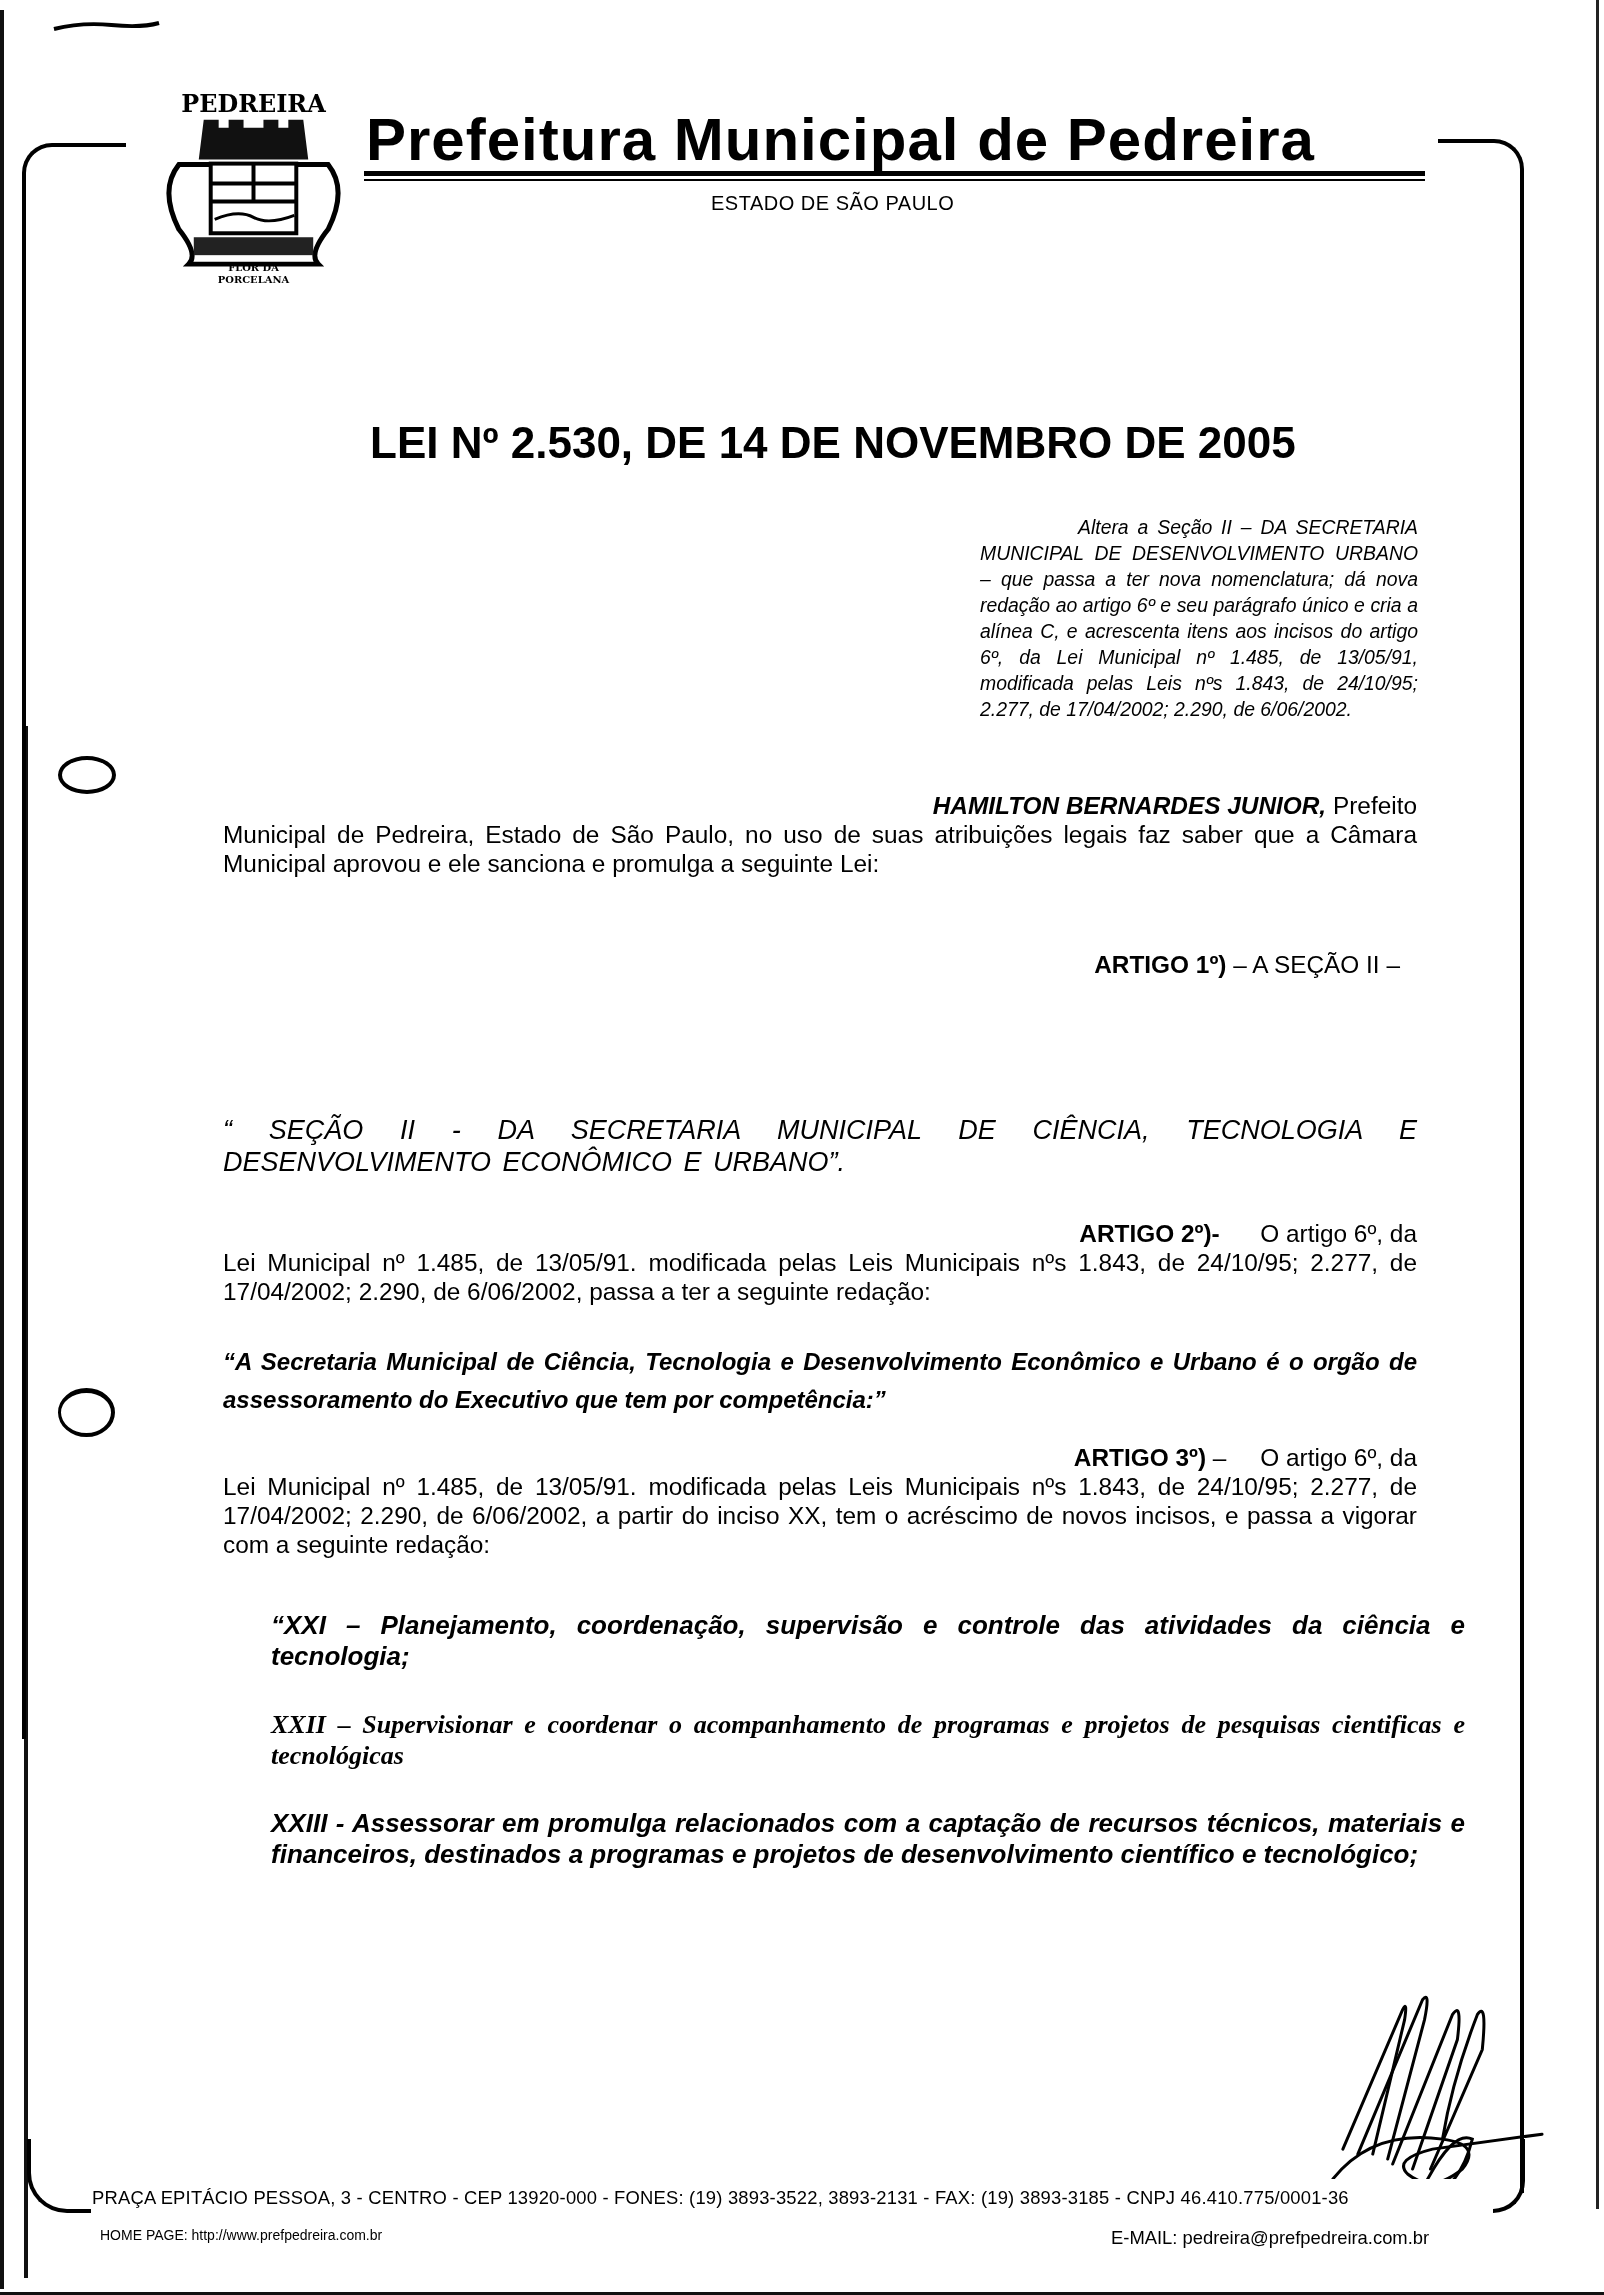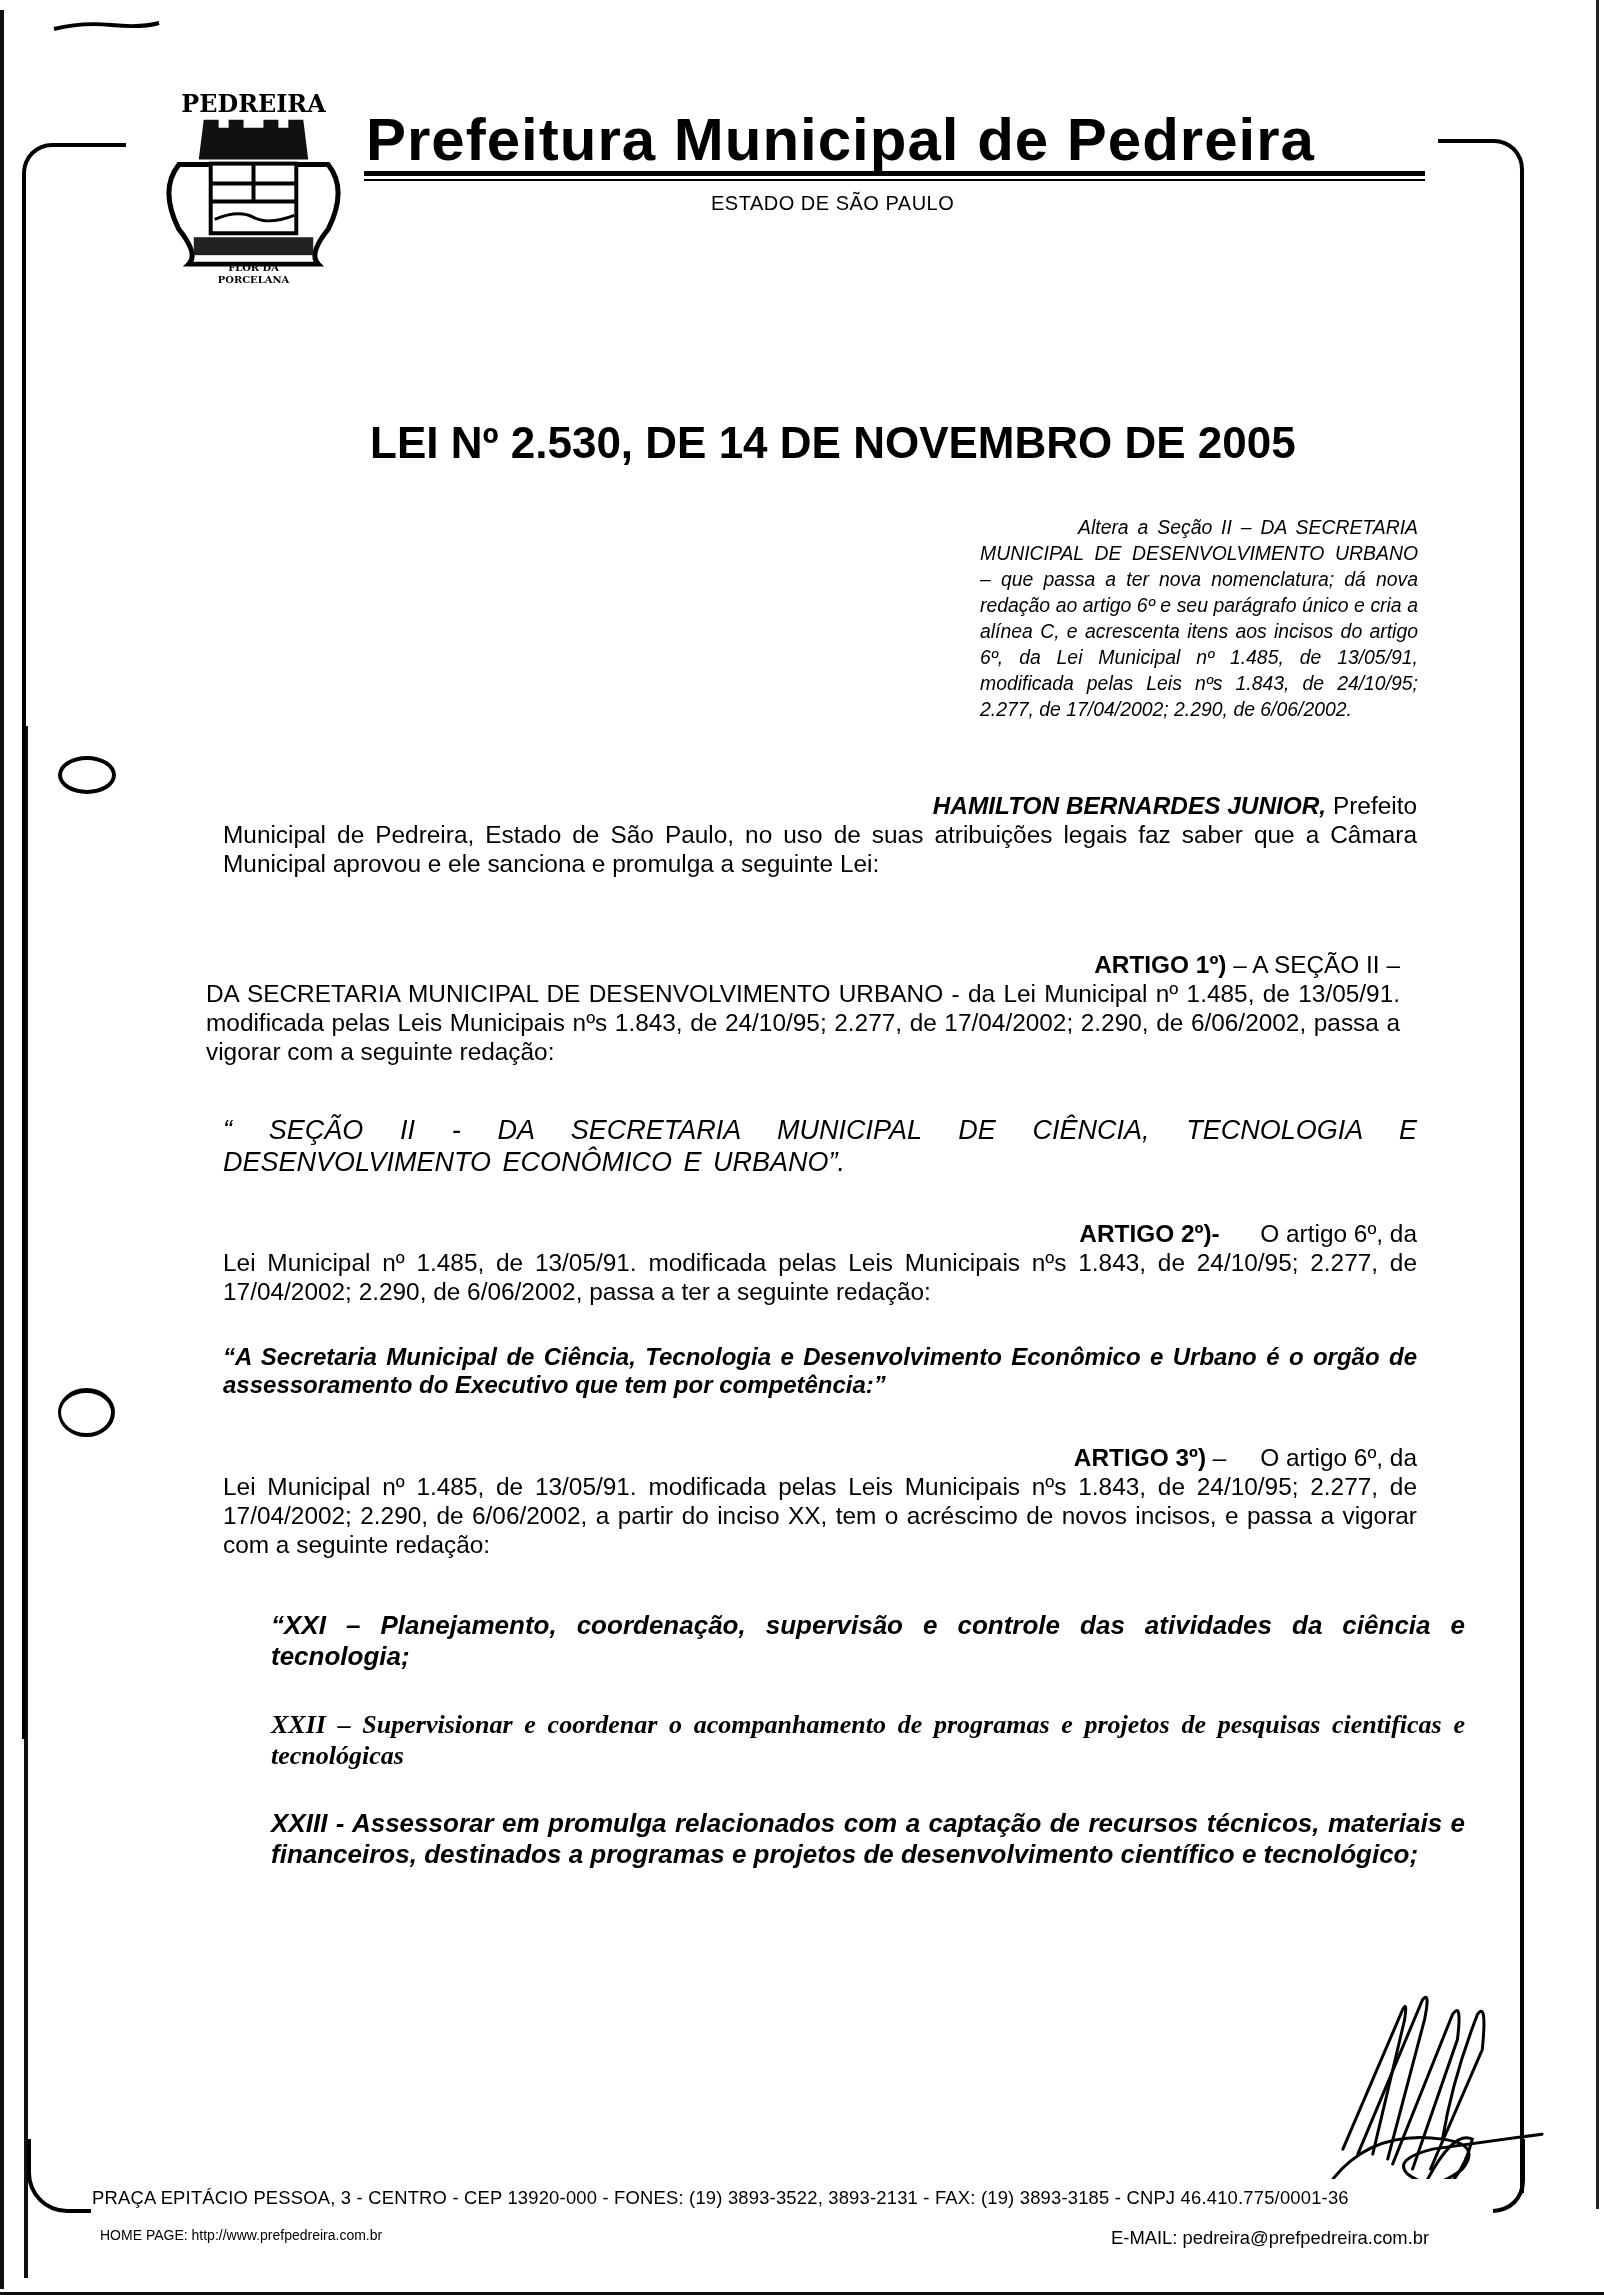--- a/index.html
+++ b/index.html
@@ -118,7 +118,6 @@
 
 <div class="abs body-text art1">
   <span class="art-head"><span class="label">ARTIGO 1º)</span><span> – A SEÇÃO II –</span></span>
-  <span>DA SECRETARIA MUNICIPAL DE DESENVOLVIMENTO URBANO - da Lei Municipal nº 1.485, de 13/05/91. modificada pelas Leis Municipais nºs 1.843, de 24/10/95; 2.277, de 17/04/2002; 2.290, de 6/06/2002, passa a vigorar com a seguinte redação:</span>
 </div>
 <div class="abs quote1">“ SEÇÃO II - DA SECRETARIA MUNICIPAL DE CIÊNCIA, TECNOLOGIA E DESENVOLVIMENTO ECONÔMICO E URBANO”.</div>
 

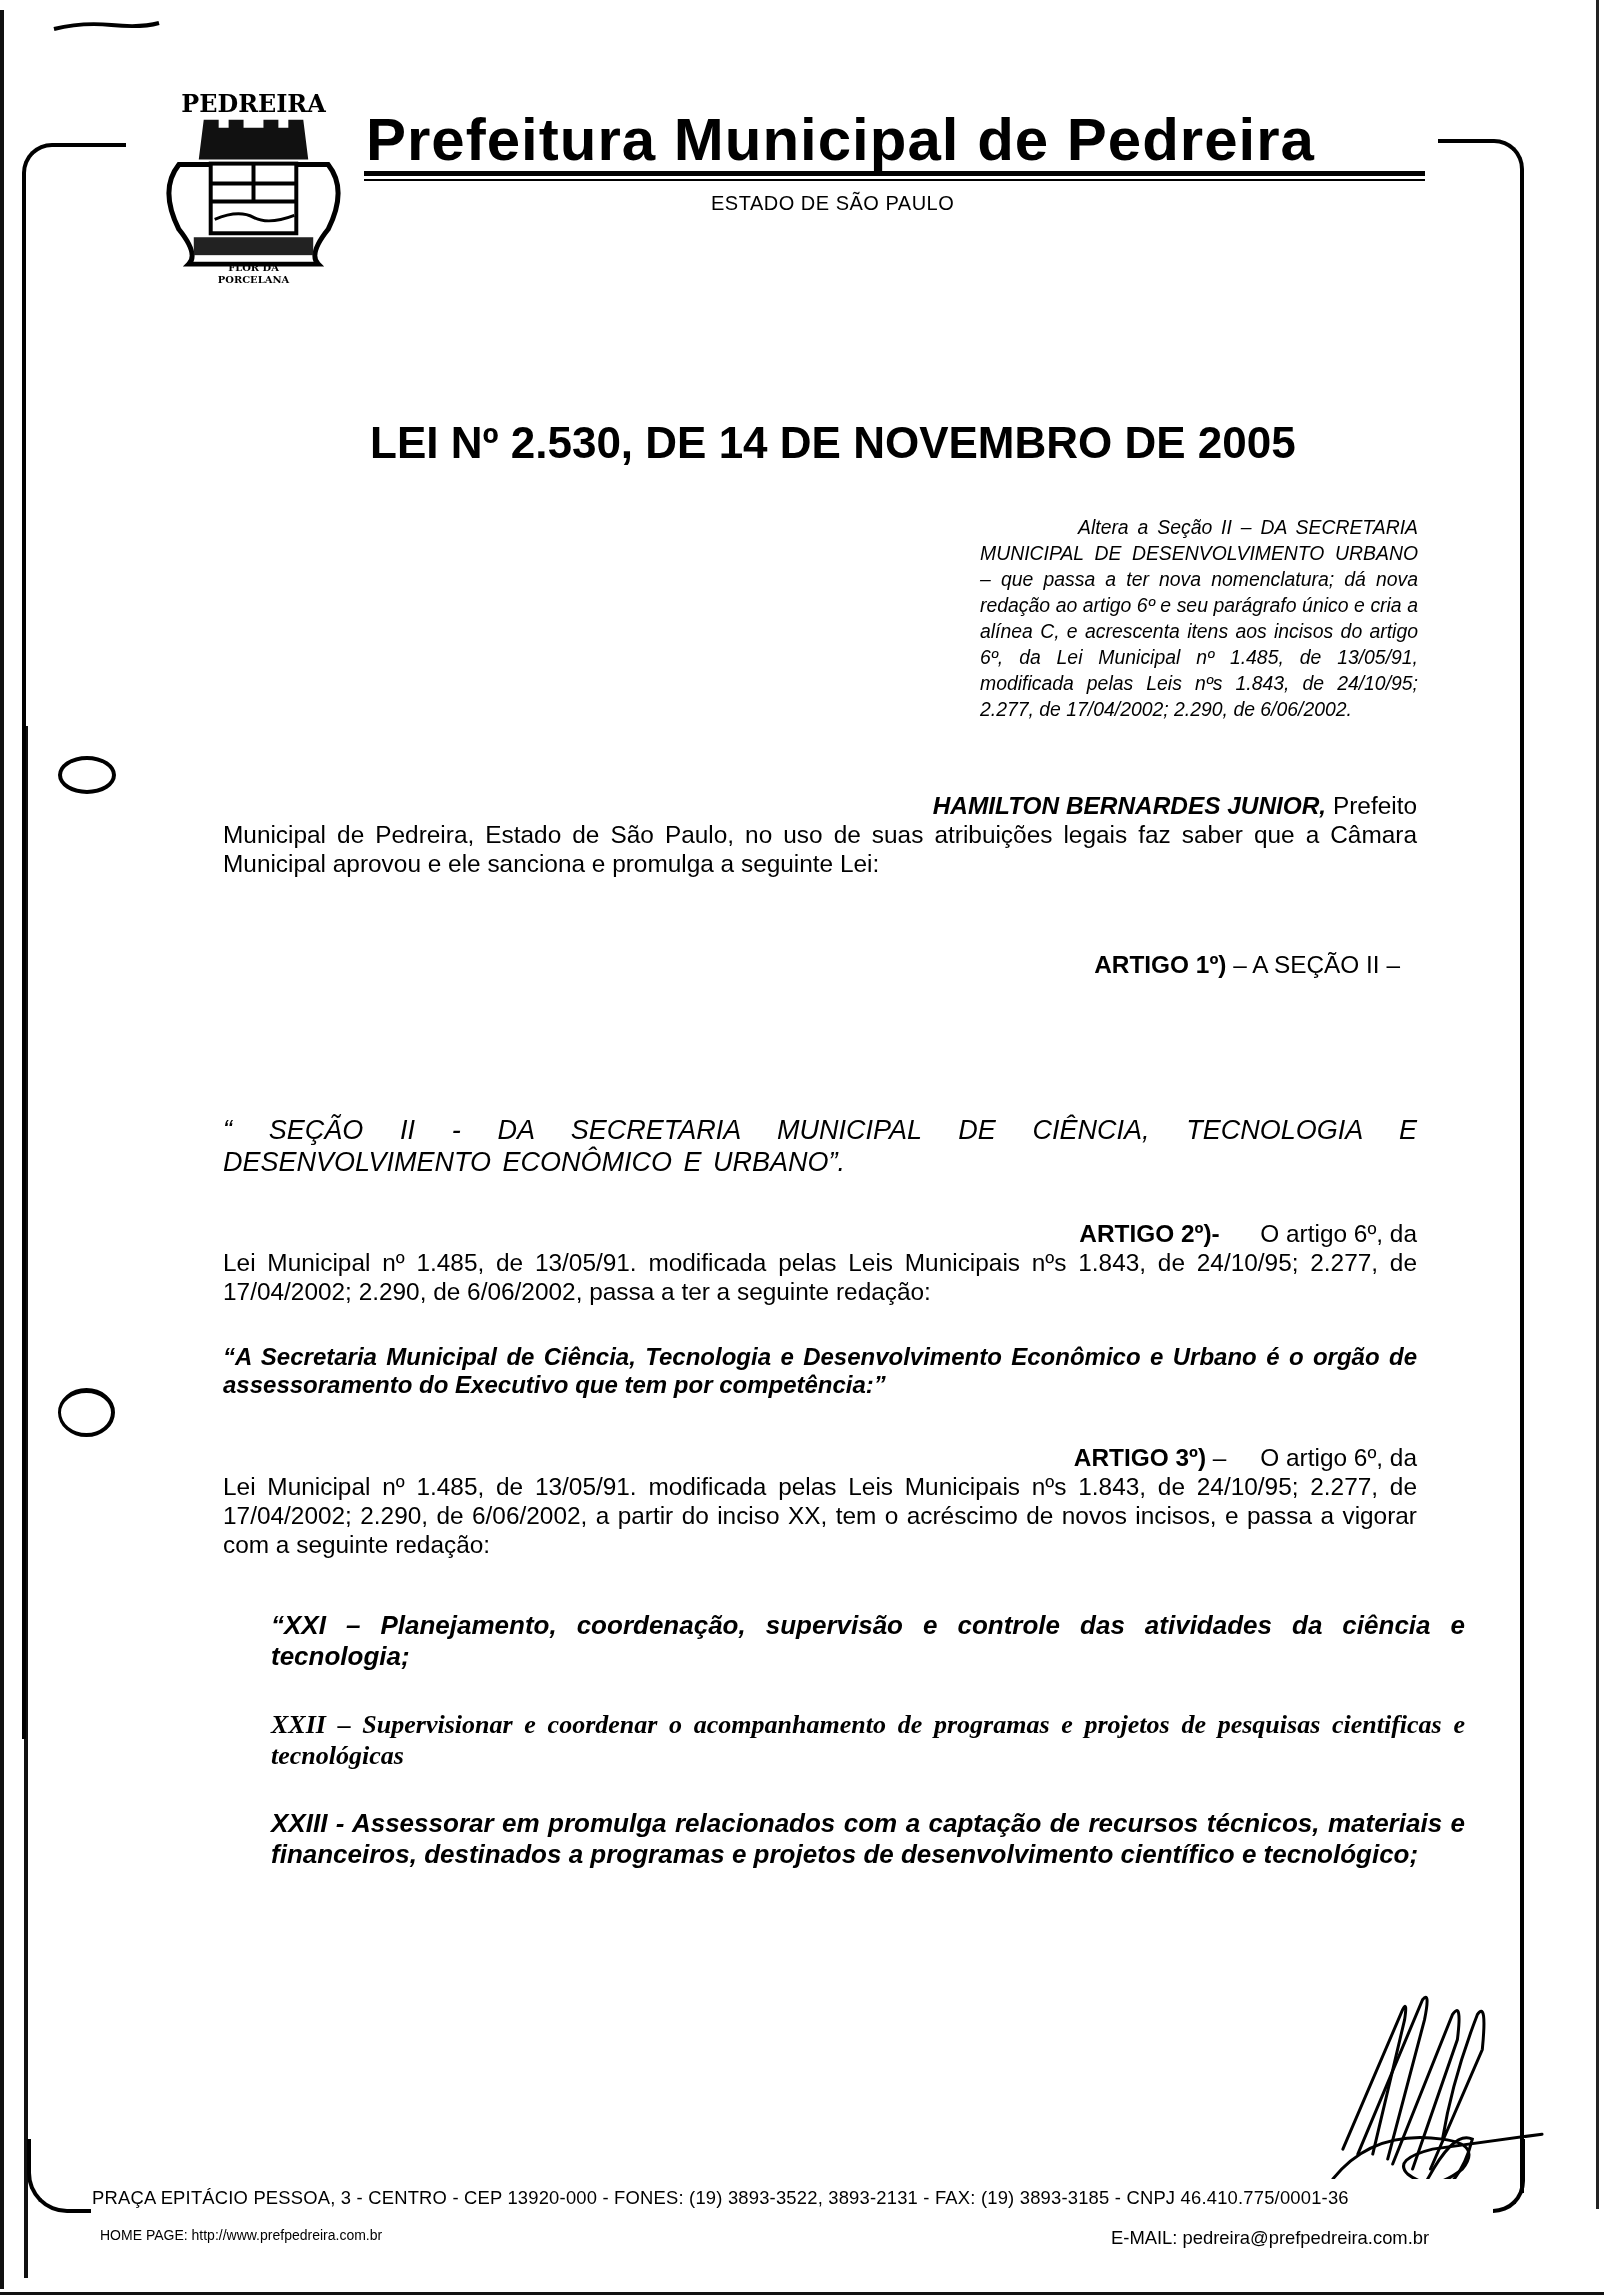--- a/index.html
+++ b/index.html
@@ -54,7 +54,7 @@
     .art1 { left: 206px; top: 950px; width: 1194px; }
     .quote1 { left: 223px; top: 1114px; width: 1194px; font-size: 27px; line-height: 32px; font-weight: normal; font-style: italic; text-align: justify; word-spacing: 4px; }
     .art2 { left: 223px; top: 1219px; width: 1194px; }
-    .quote2 { left: 223px; top: 1343px; width: 1194px; font-size: 24px; line-height: 28px; font-weight: bold; font-style: italic; text-align: justify; }
+    .quote2 { left: 223px; top: 1343px; width: 1194px; font-size: 24px; line-height: 38px; font-weight: bold; font-style: italic; text-align: justify; }
     .art3 { left: 223px; top: 1443px; width: 1194px; }
     .inciso { left: 223px; width: 1194px; font-size: 26px; line-height: 31px; font-weight: bold; font-style: italic; text-align: justify; margin-left: 48px; }
     .inc1 { top: 1610px; }

